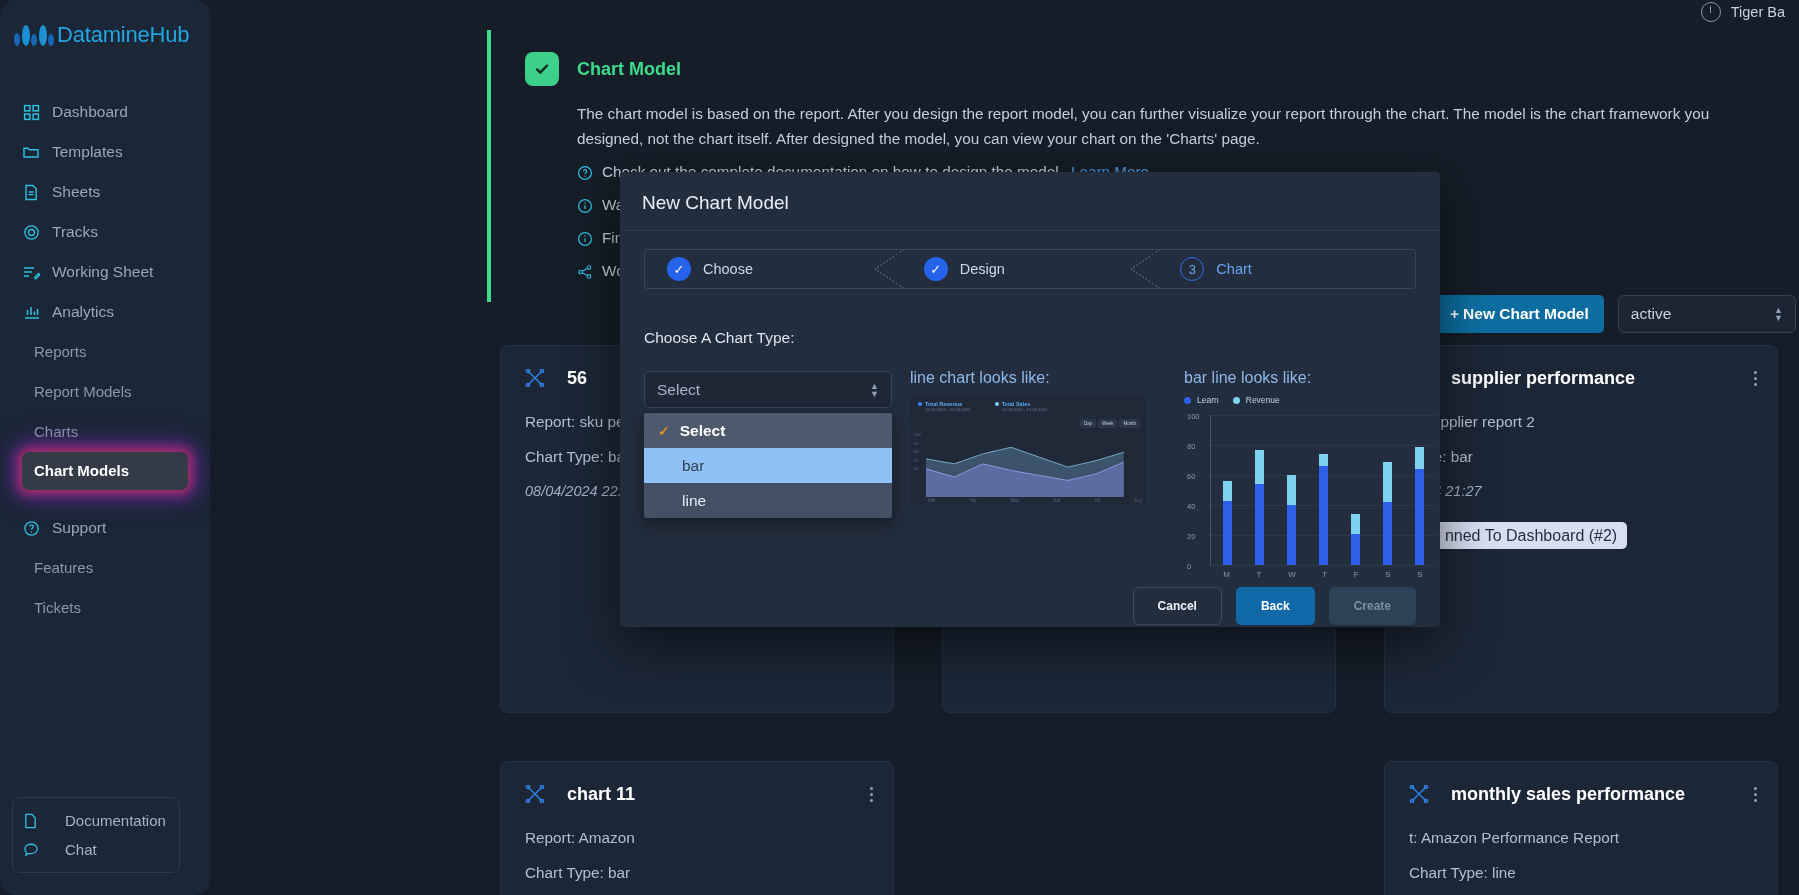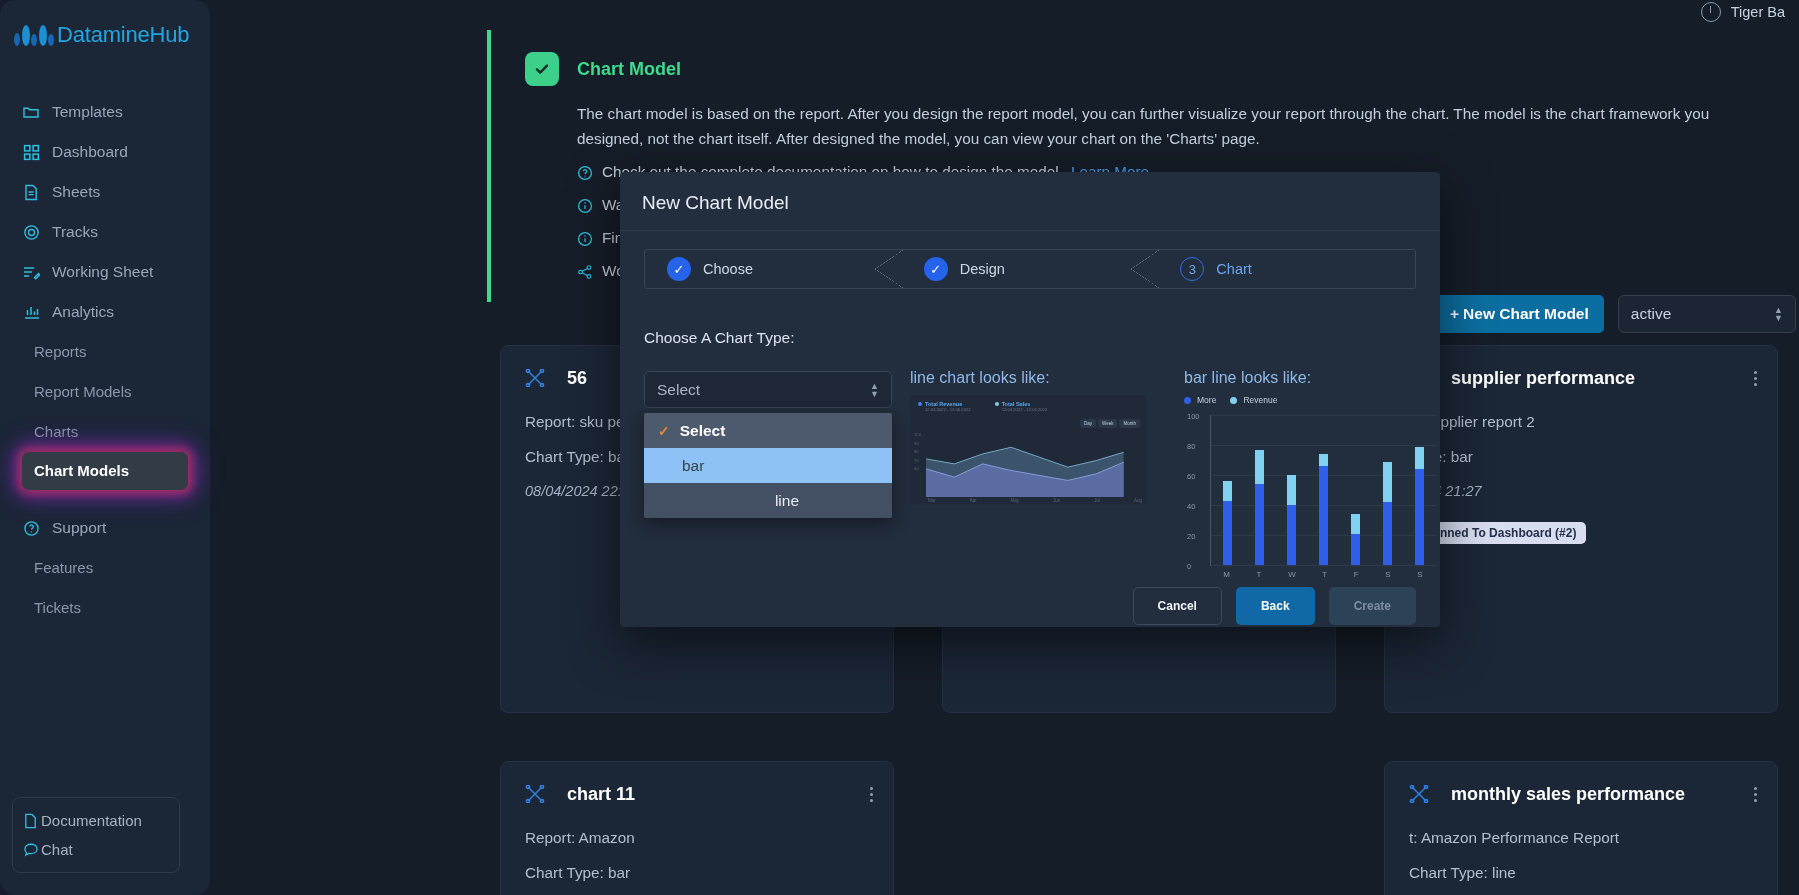--- a/index.html
+++ b/index.html
@@ -201,14 +201,6 @@
     <nav class="nav">
       <div class="nav-item">
         <span class="ic">
-            <svg width="18" height="18" viewBox="0 0 18 18" fill="none" stroke="currentColor" stroke-width="1.4">
-              <path d="M2 5.2h4.2l1.3 1.6H16V14H2z"></path>
-            </svg>
-          </span>
-        <span>Templates</span>
-      </div>
-      <div class="nav-item">
-        <span class="ic">
             <svg width="17" height="17" viewBox="0 0 16 16" fill="none" stroke="currentColor" stroke-width="1.4">
               <rect x="1.5" y="1.5" width="5" height="5"></rect>
               <rect x="9.5" y="1.5" width="5" height="5"></rect>
@@ -217,6 +209,14 @@
             </svg>
           </span>
         <span>Dashboard</span>
+      </div>
+      <div class="nav-item">
+        <span class="ic">
+            <svg width="18" height="18" viewBox="0 0 18 18" fill="none" stroke="currentColor" stroke-width="1.4">
+              <path d="M2 5.2h4.2l1.3 1.6H16V14H2z"></path>
+            </svg>
+          </span>
+        <span>Templates</span>
       </div>
       <div class="nav-item">
         <span class="ic">

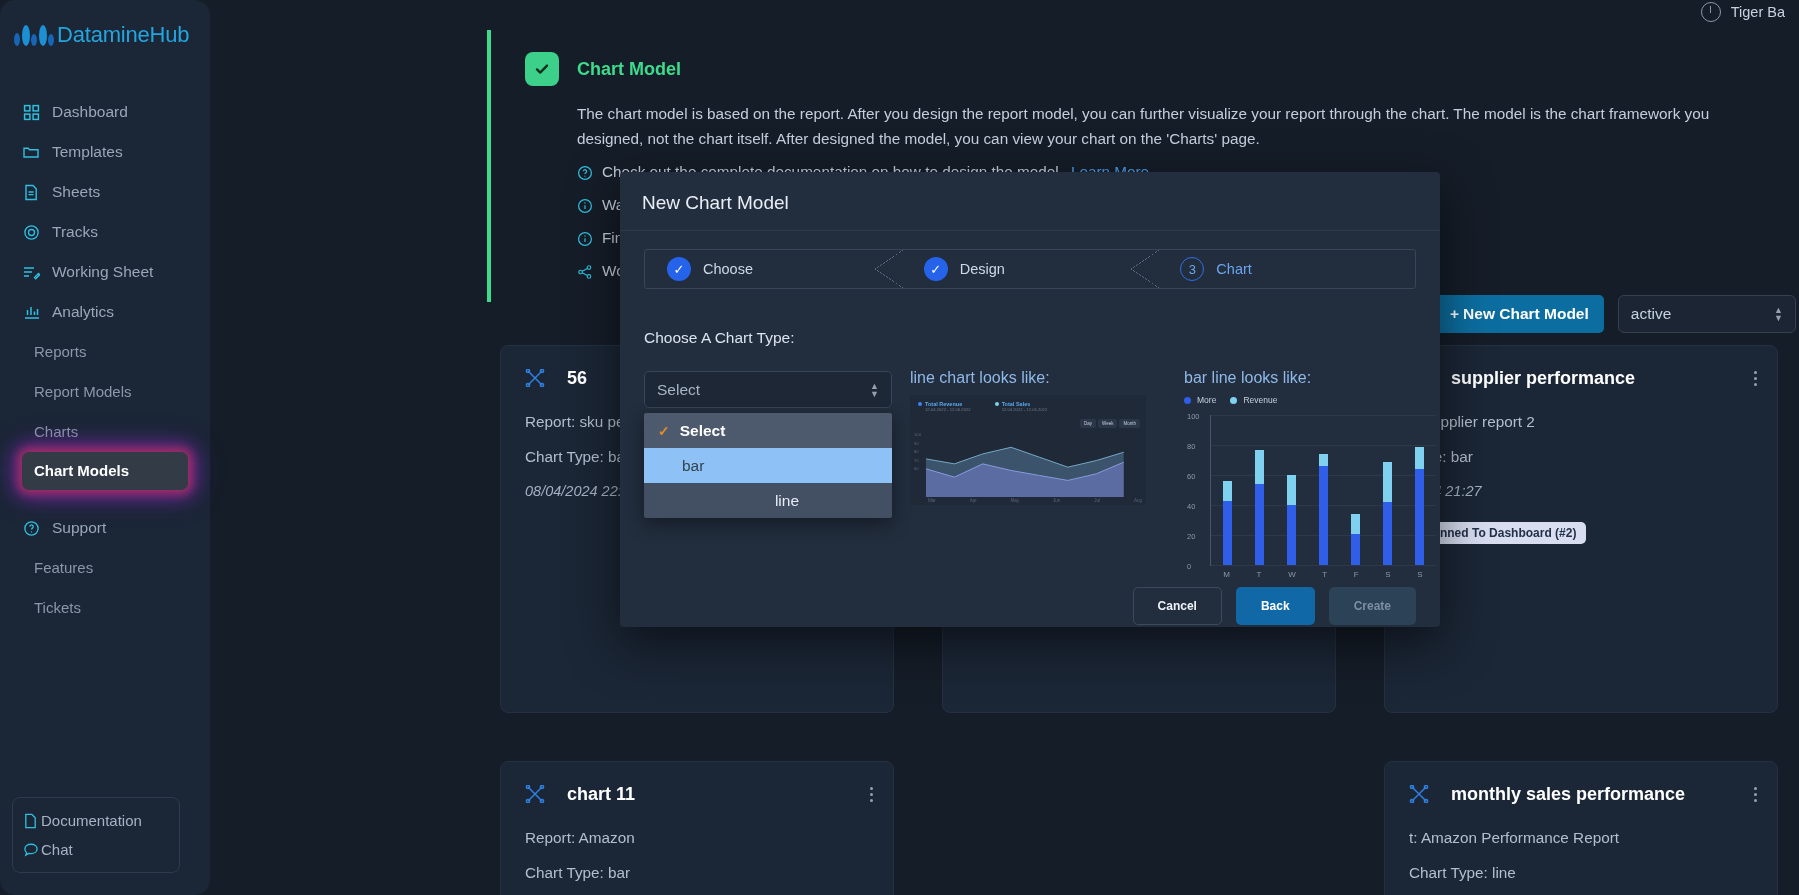--- a/index.html
+++ b/index.html
@@ -596,7 +596,7 @@
                 <div class="mb-legend">
                   <span>
                     <i style="background:#2f5fe8"></i>
-                    <span>More</span>
+                    <span>Learn</span>
                   </span>
                   <span>
                     <i style="background:#7fd2ef"></i>

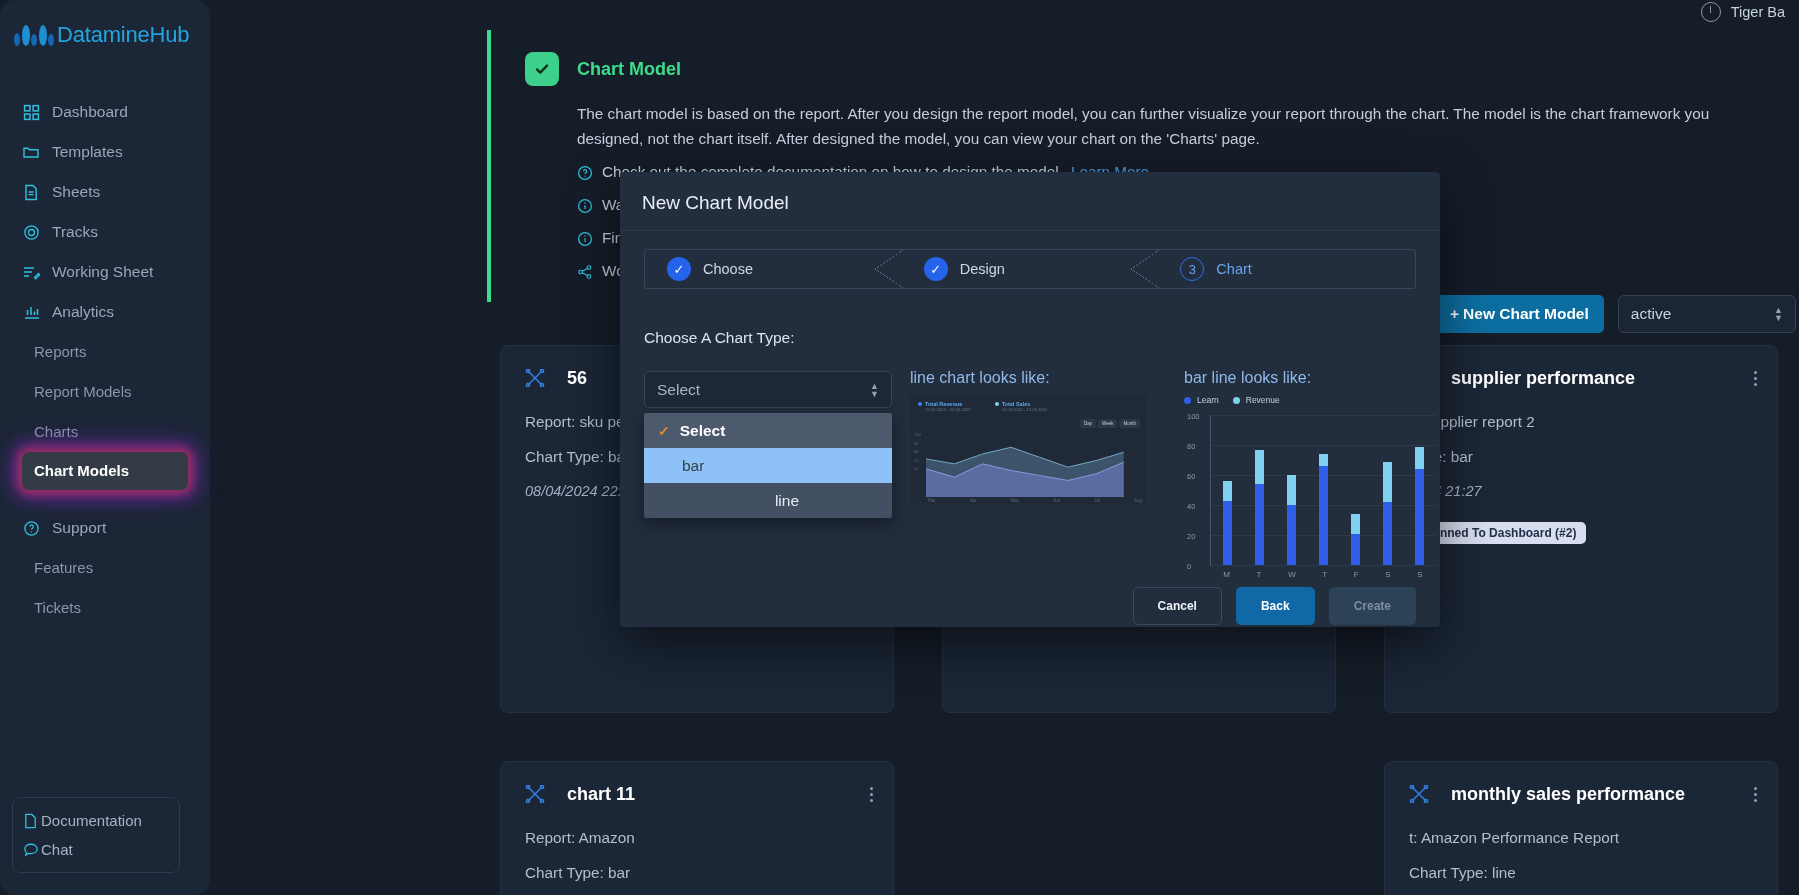--- a/index.html
+++ b/index.html
@@ -141,7 +141,7 @@
   .opt.sel { background:#4d5a6d; color:#ffffff; font-weight:bold;}
   .opt.sel .tick { color:#e08b2a; font-size:14px; }
   .opt.hl { background:#8ec2f7; color:#33424d; padding-left:38px;}
-  .opt.plain { background:#434f62; color:#e6ecf4; padding-left:38px;justify-content:center;}
+  .opt.plain { background:#434f62; color:#e6ecf4; padding-left:38px;}
 
   .preview { display:flex; gap:38px; margin-top:-2px; }
   .pv-title { color:#8fb9e8; font-size:16px; margin-bottom:8px;}

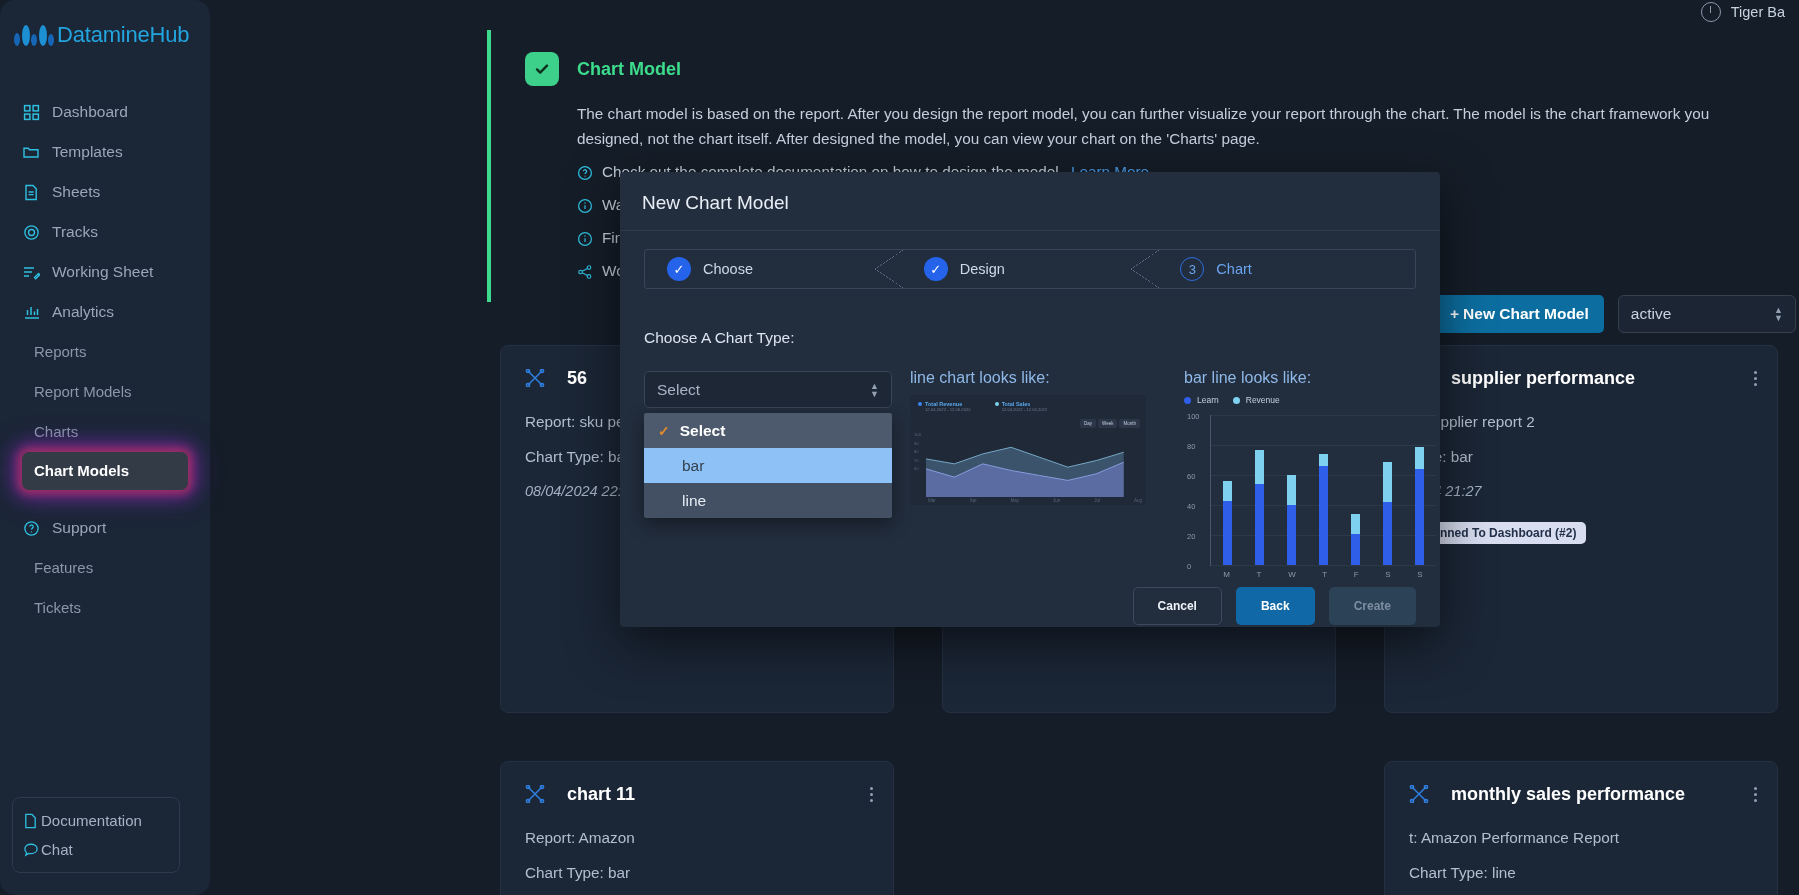--- a/index.html
+++ b/index.html
@@ -109,7 +109,7 @@
   .card-meta div { margin-bottom:17px; }
   .card-date { color:#a5b1c2; font-style:italic; font-size:14.5px; }
   .pill { display:inline-flex; align-items:center; gap:6px; margin-top:6px;
-          background:#d8def0; color:#22304a; border-radius:5px; padding:4px 10px; font-size:12px;font-weight:bold;}
+          background:#d8def0; color:#22304a; border-radius:5px; padding:4px 10px; font-size:16px;}
   .modal {
     position:absolute; left:410px; top:172px; width:820px; height:455px;
     background:#222d3d; border-radius:4px; z-index:21;

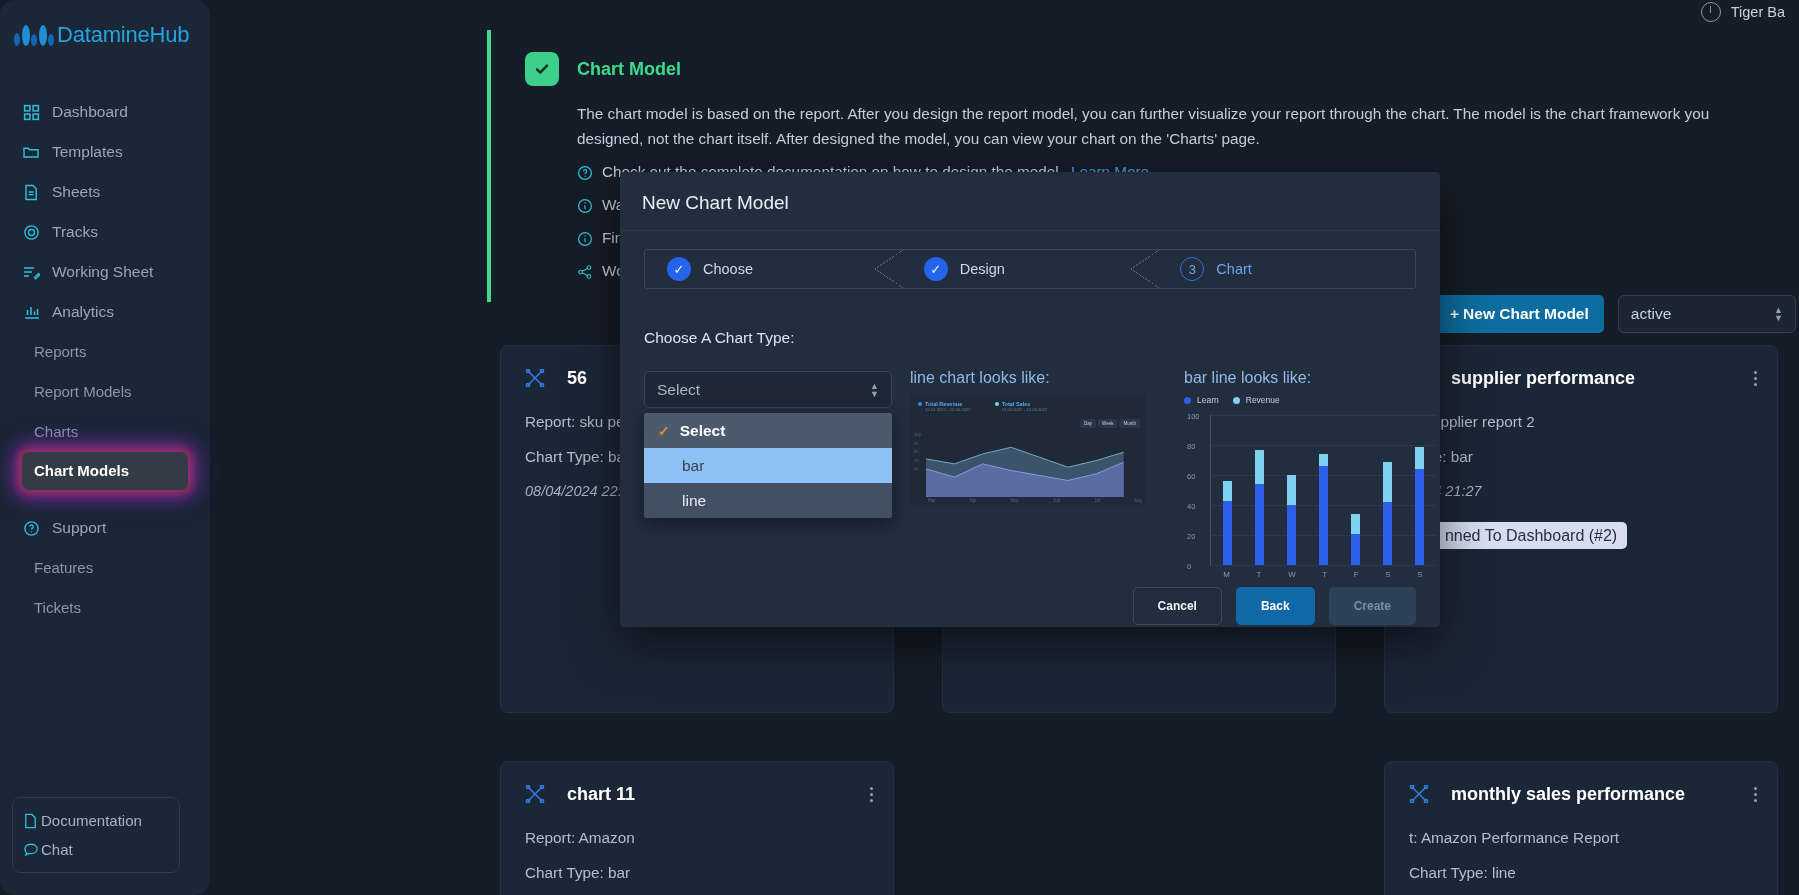--- a/index.html
+++ b/index.html
@@ -54,7 +54,7 @@
     position: absolute; left: 12px; bottom: 22px; width: 168px;
     border: 1px solid #2e3a4d; border-radius: 8px; padding: 8px 10px;
   }
-  .helpbox .row { display:flex; align-items:center; gap:2px; height:29px; color:#a7b3c4; font-size:15px; cursor:pointer;}
+  .helpbox .row { display:flex; align-items:center; gap:26px; height:29px; color:#a7b3c4; font-size:15px; cursor:pointer;}
   .helpbox .row .ic { color:#2fc0e0; width:16px; height:16px; display:flex;}
 
   

